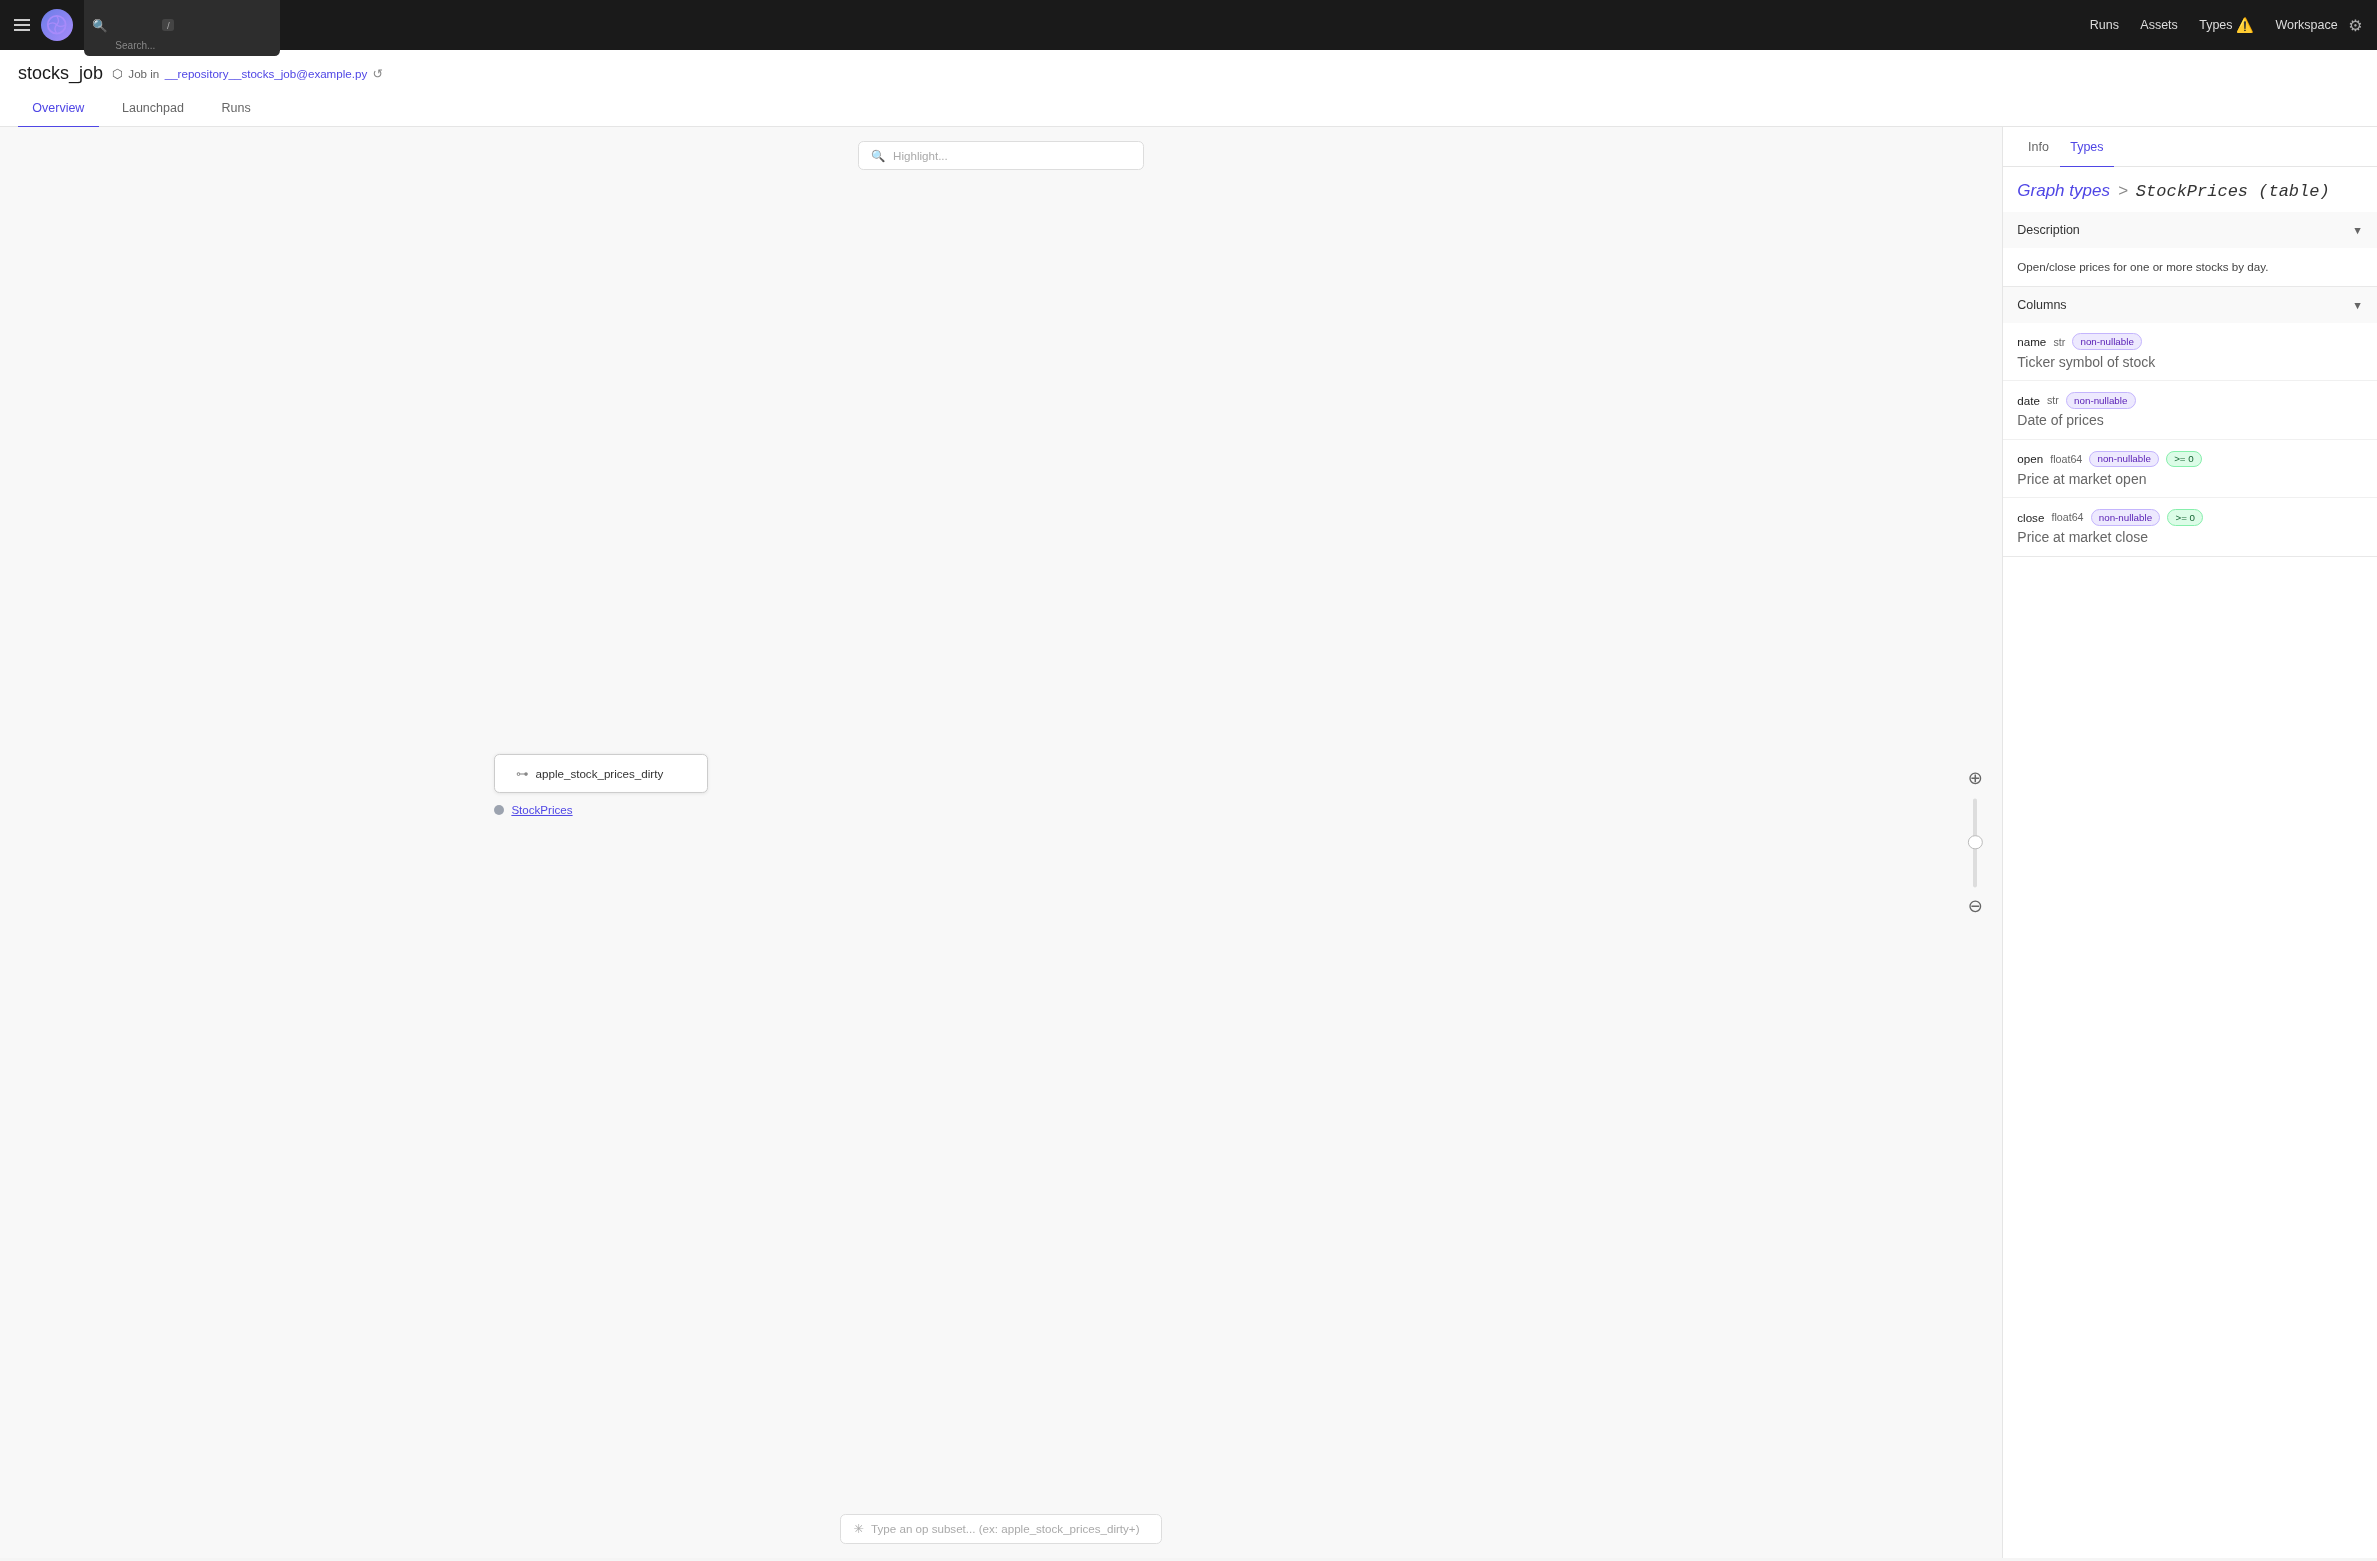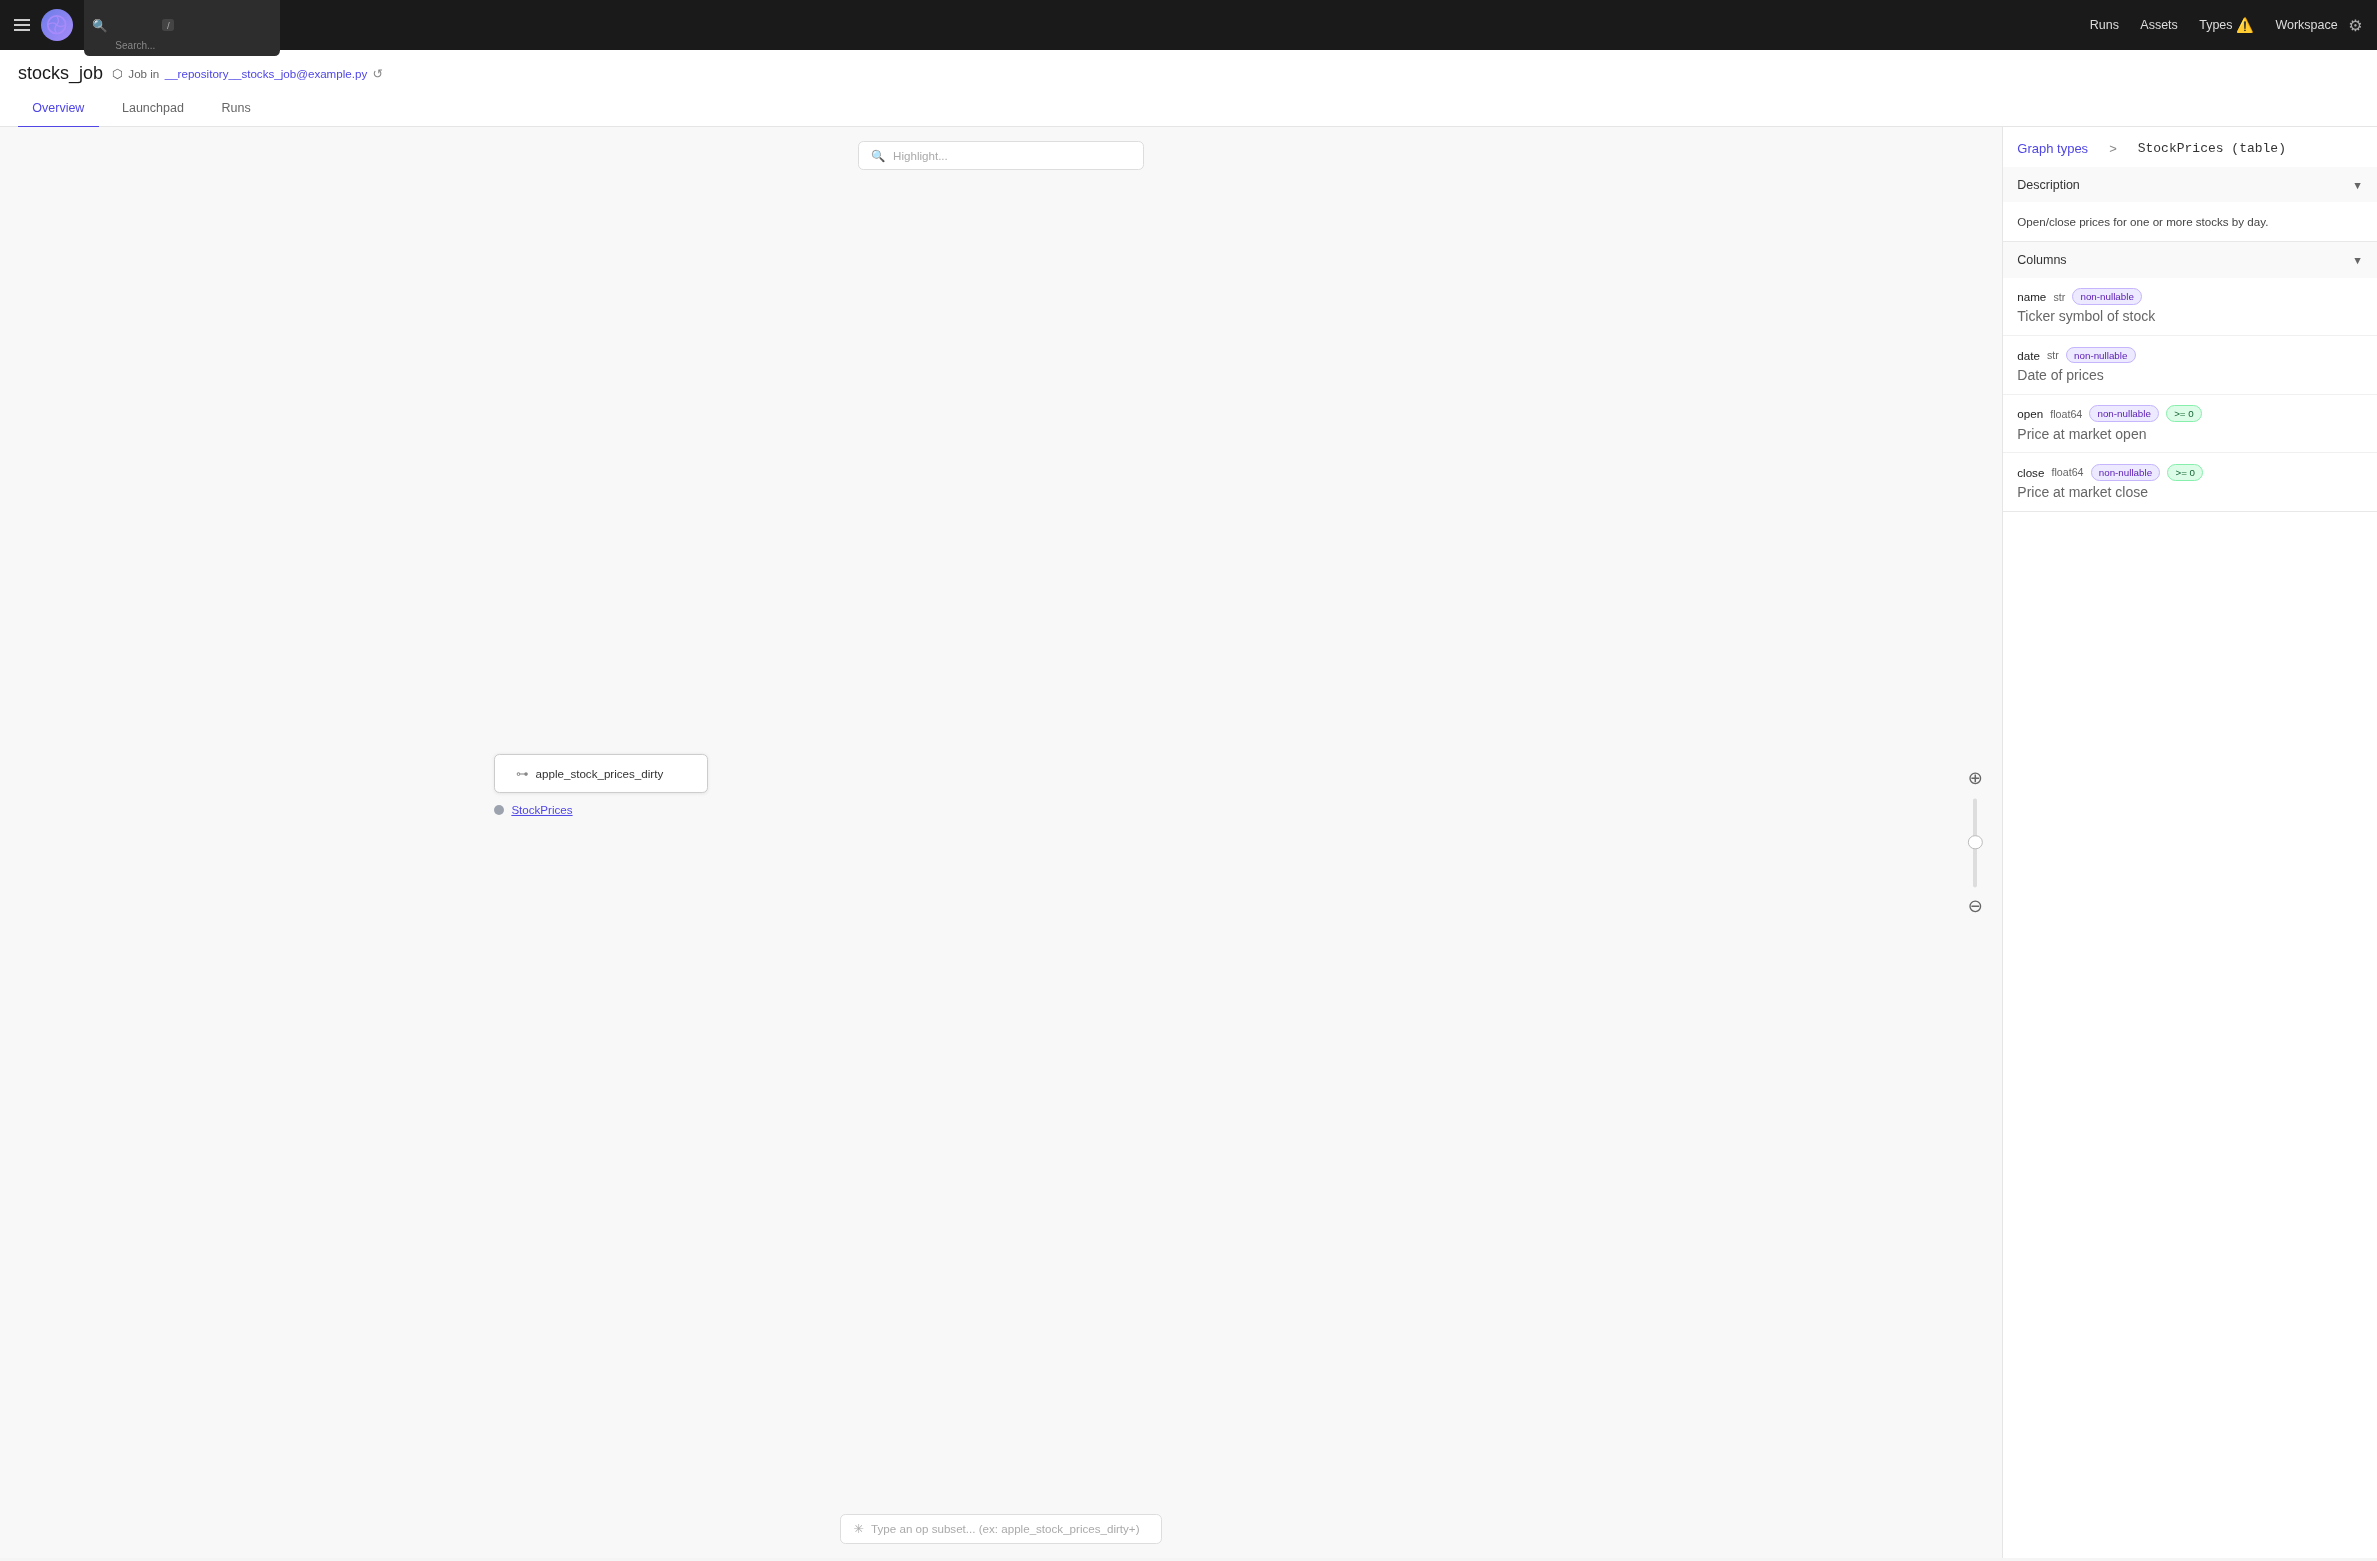--- a/index.html
+++ b/index.html
@@ -312,6 +312,10 @@
 
   <div class="right-panel">
 
+    <div class="panel-tabs">
+      <div class="panel-tab">Info</div>
+      <div class="panel-tab active">Types</div>
+    </div>
 
     <div class="panel-breadcrumb">
       <a class="breadcrumb-link">Graph types</a>

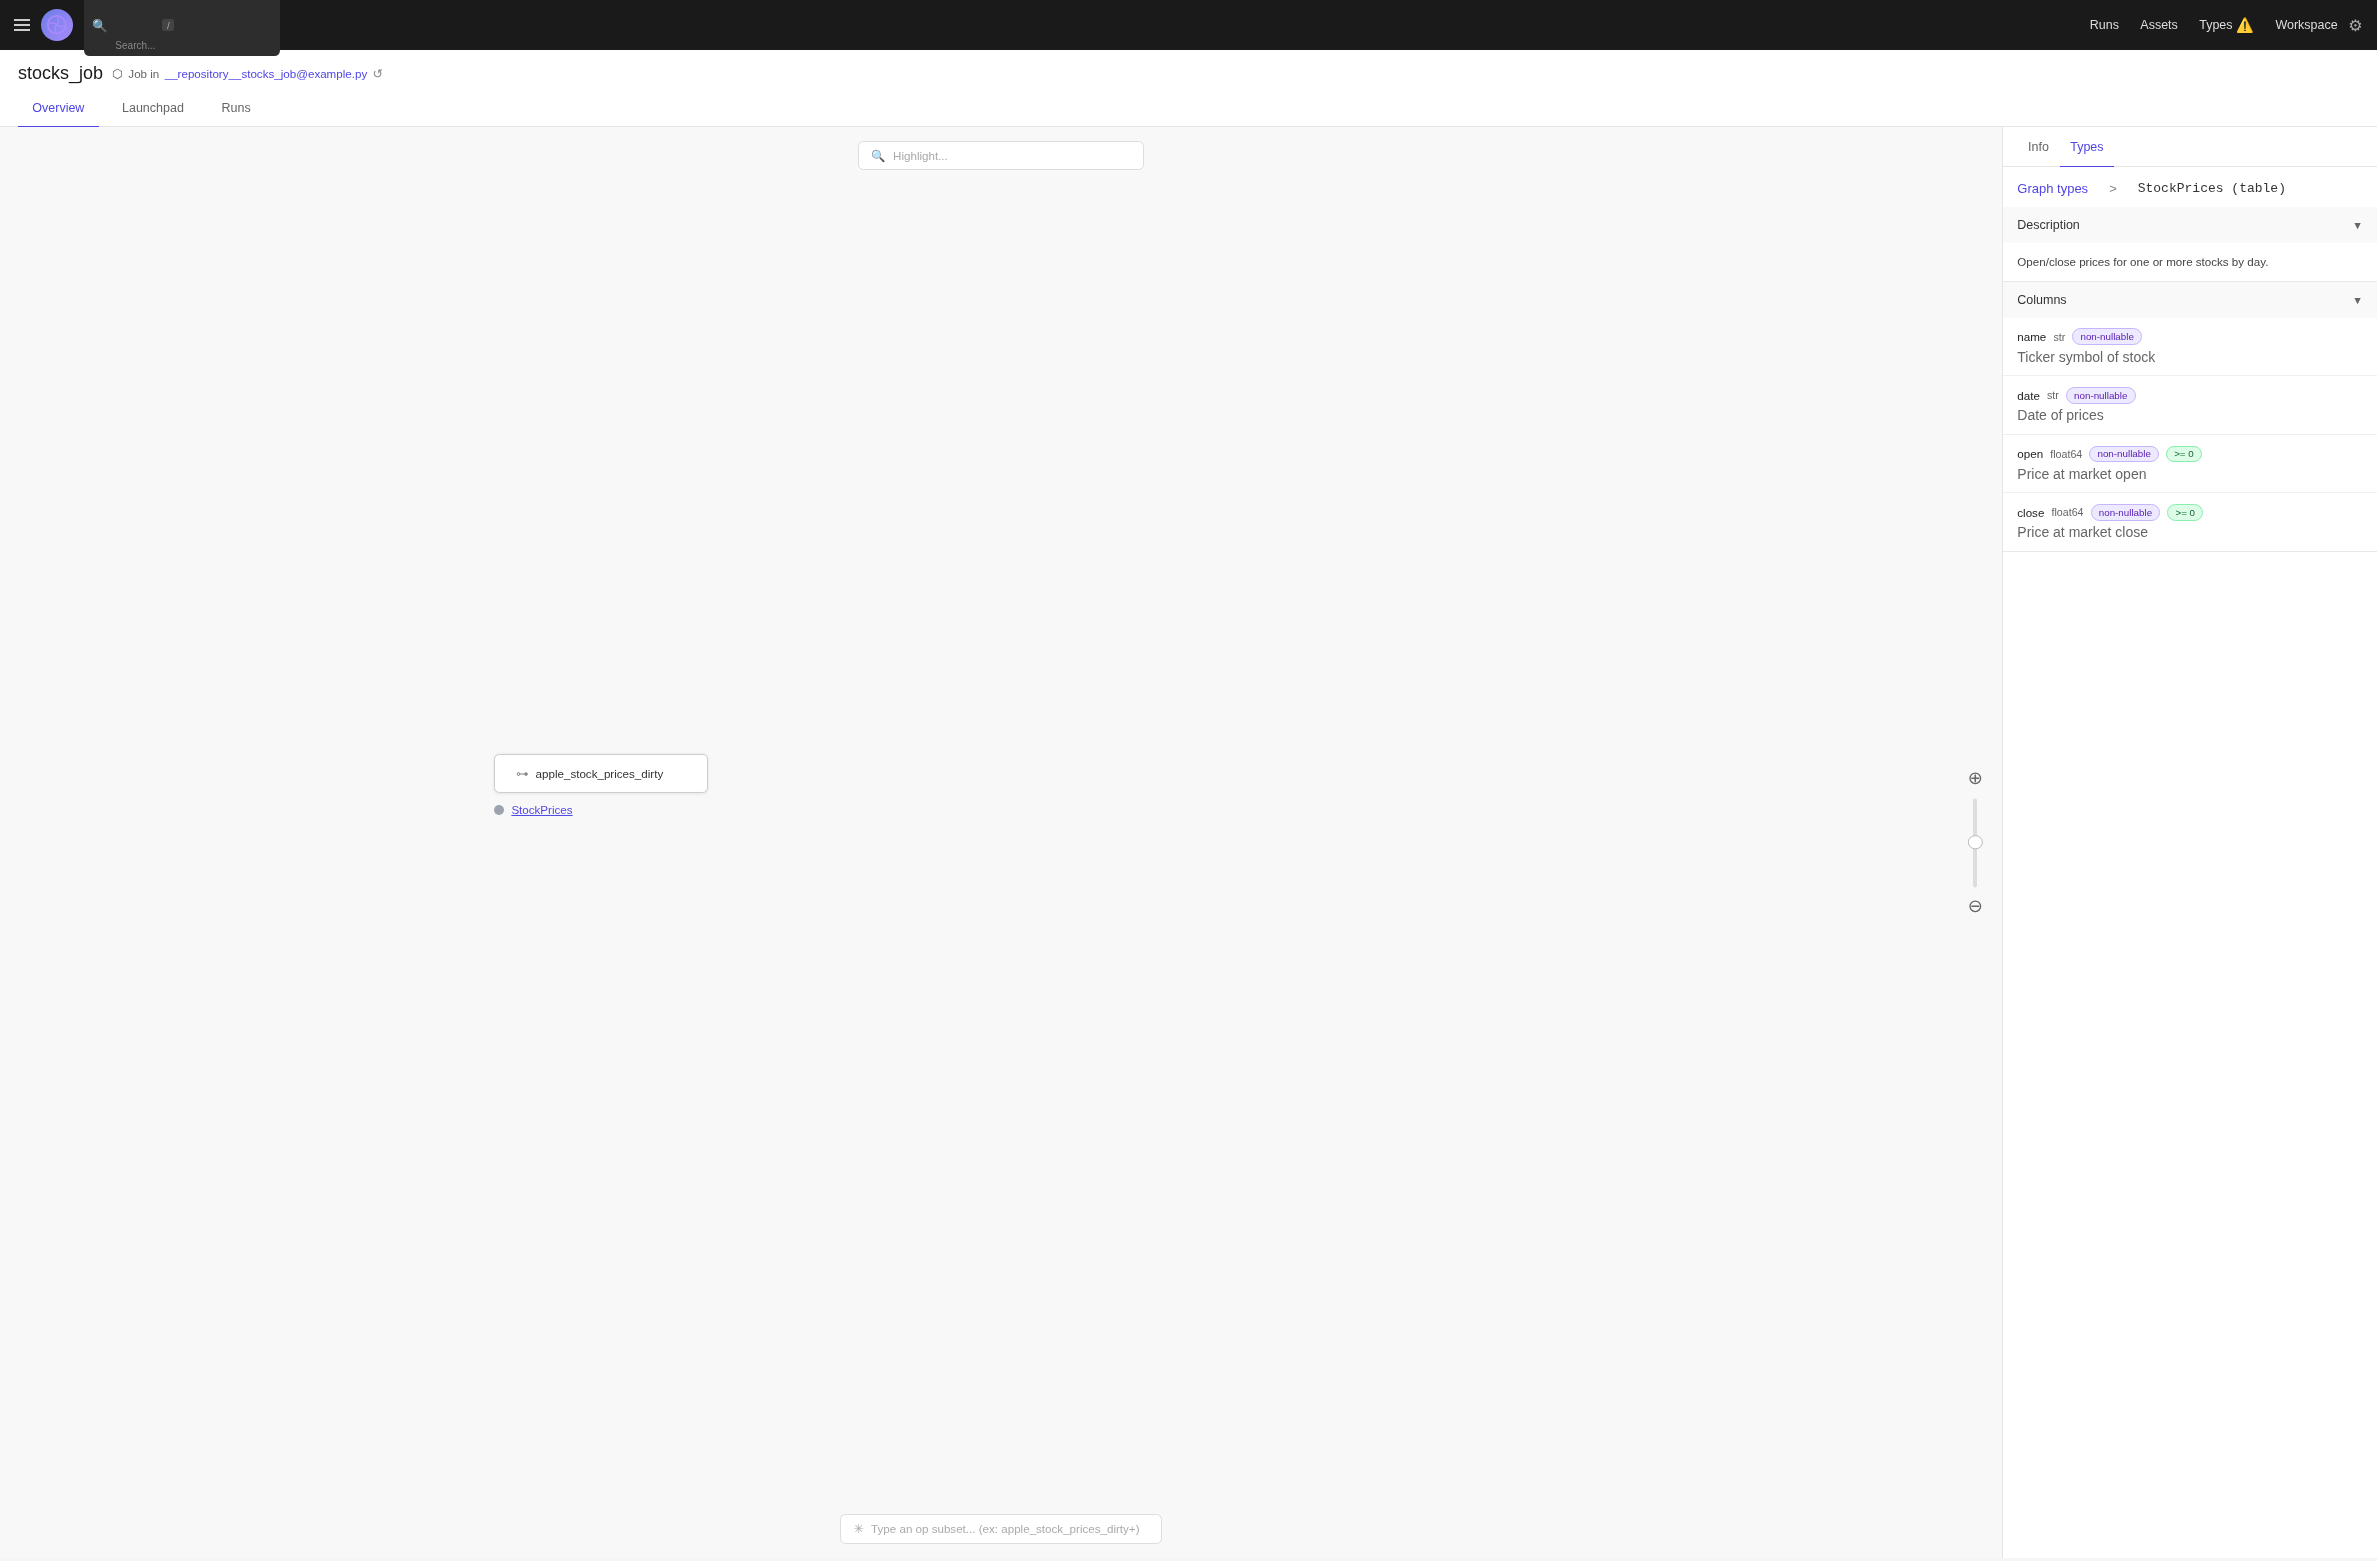--- a/index.html
+++ b/index.html
@@ -176,11 +176,12 @@
 
     .panel-breadcrumb {
       padding: 14.3px 14.3px 10.7px 14.3px;
-      font-size: 13px;
+      font-size: 17px;
       display: flex;
       align-items: center;
-      gap: 21px;
+      gap: 8px;
       flex-wrap: wrap;
+      font-style: italic;
     }
     .breadcrumb-link { color: #4f46e5; cursor: pointer; text-decoration: none; }
     .breadcrumb-sep { color: #888; }

